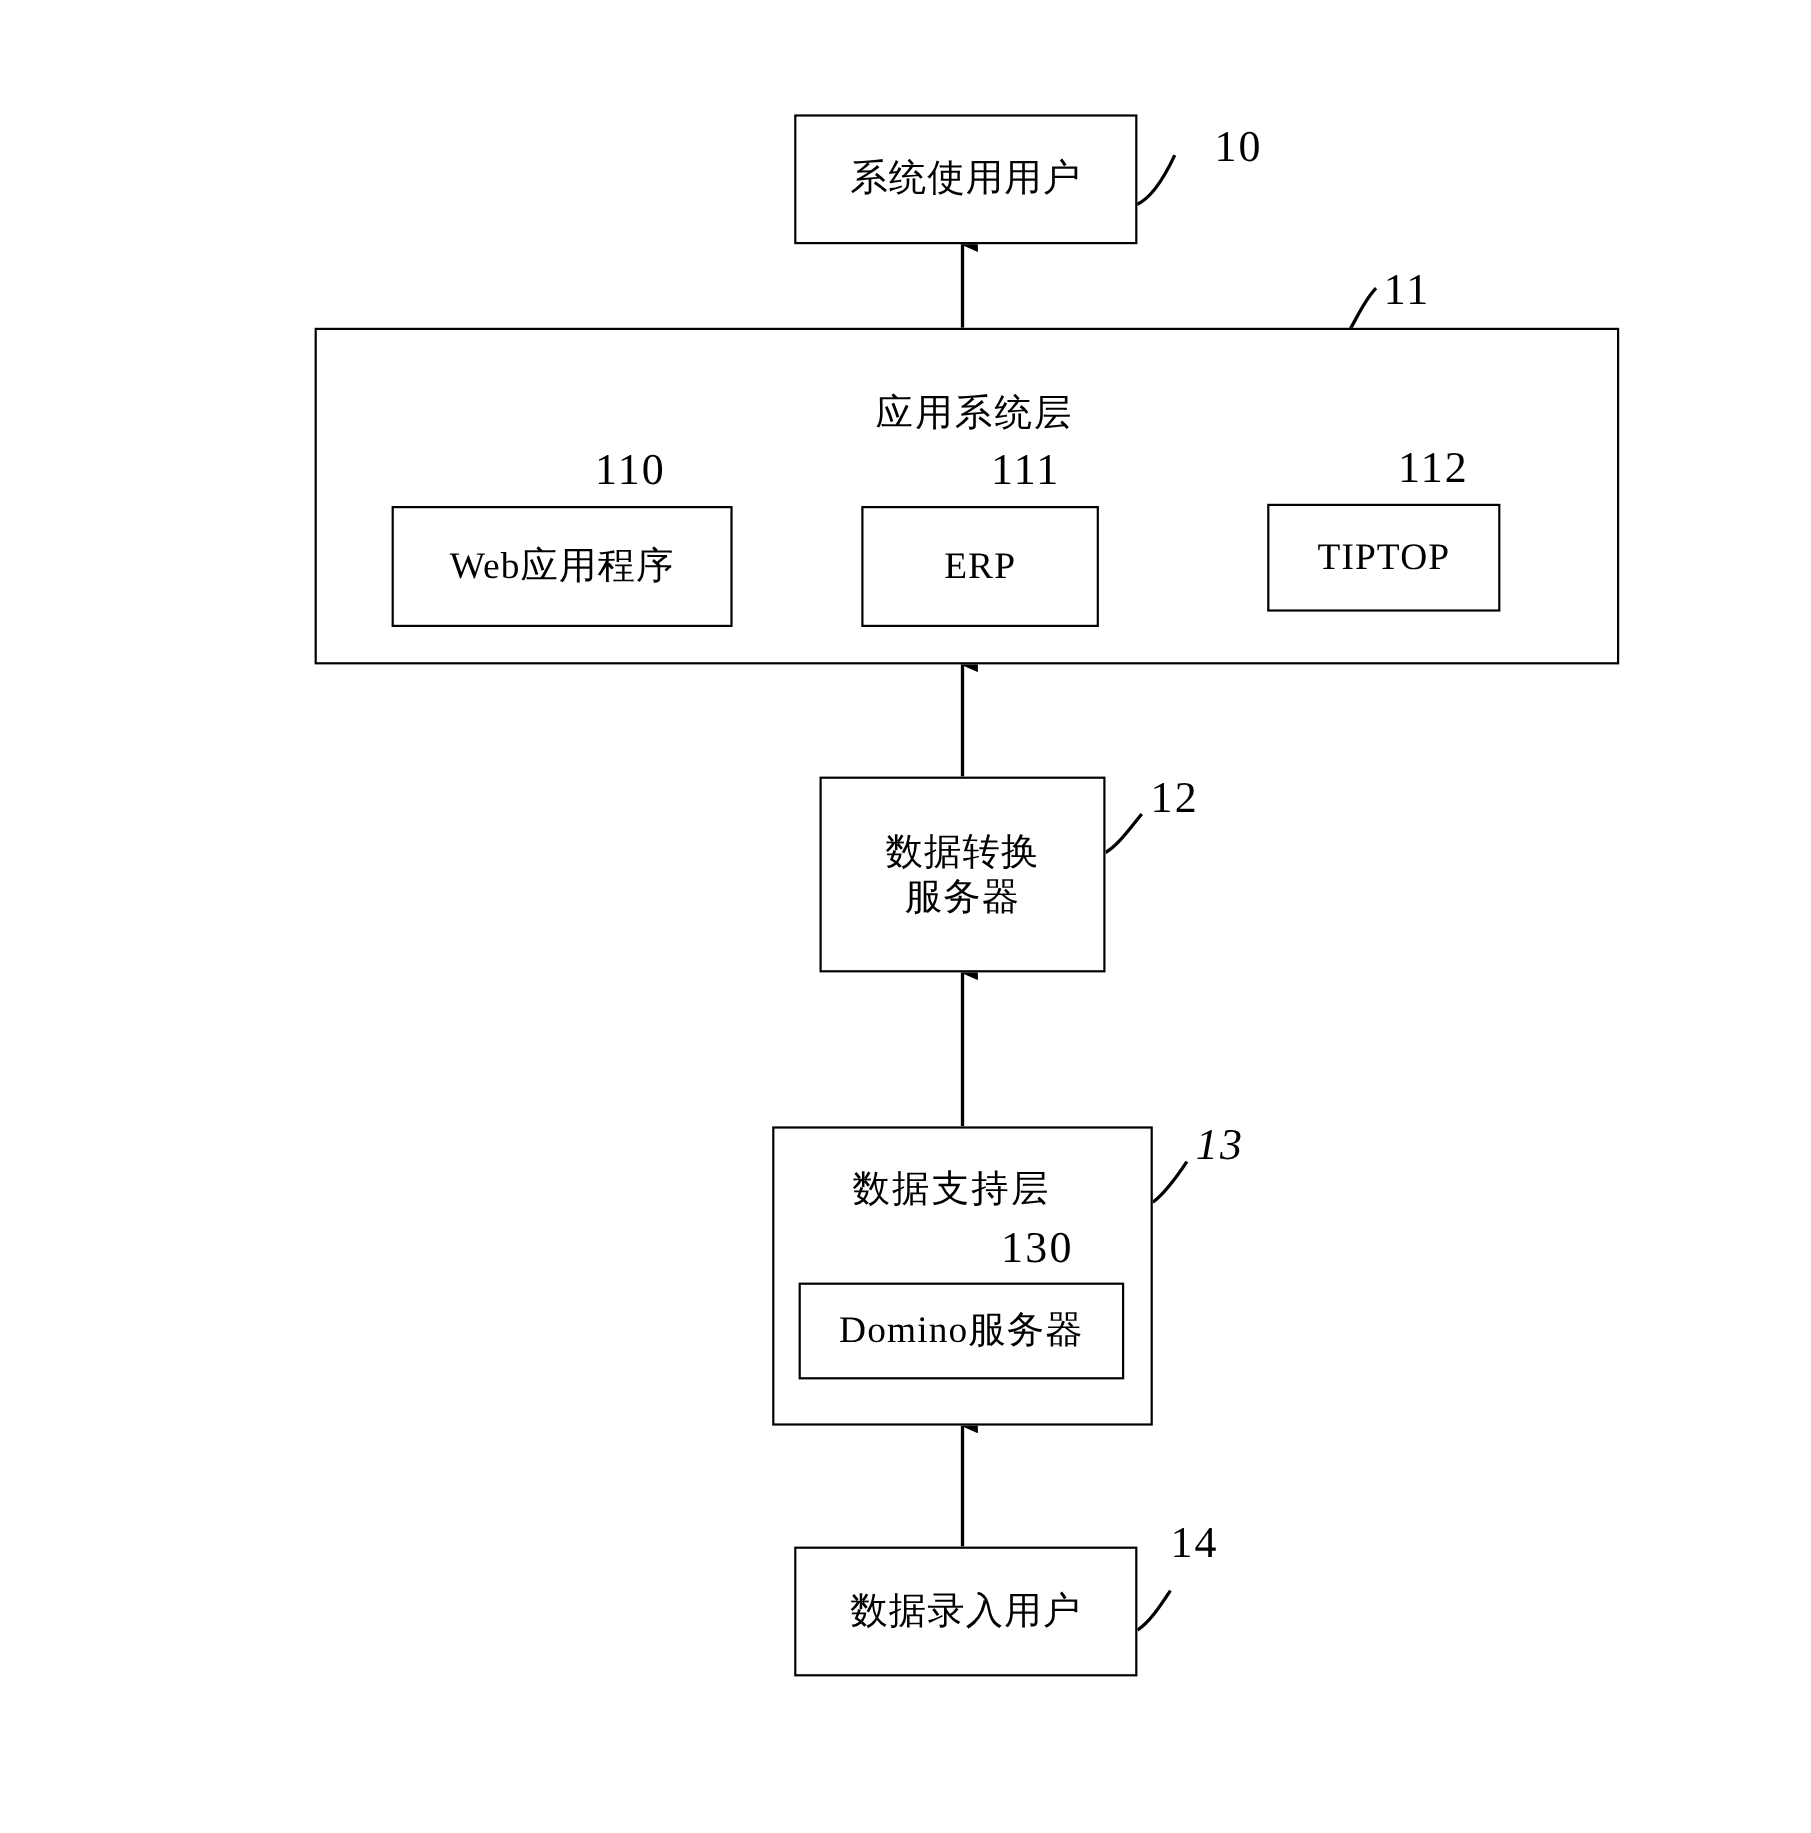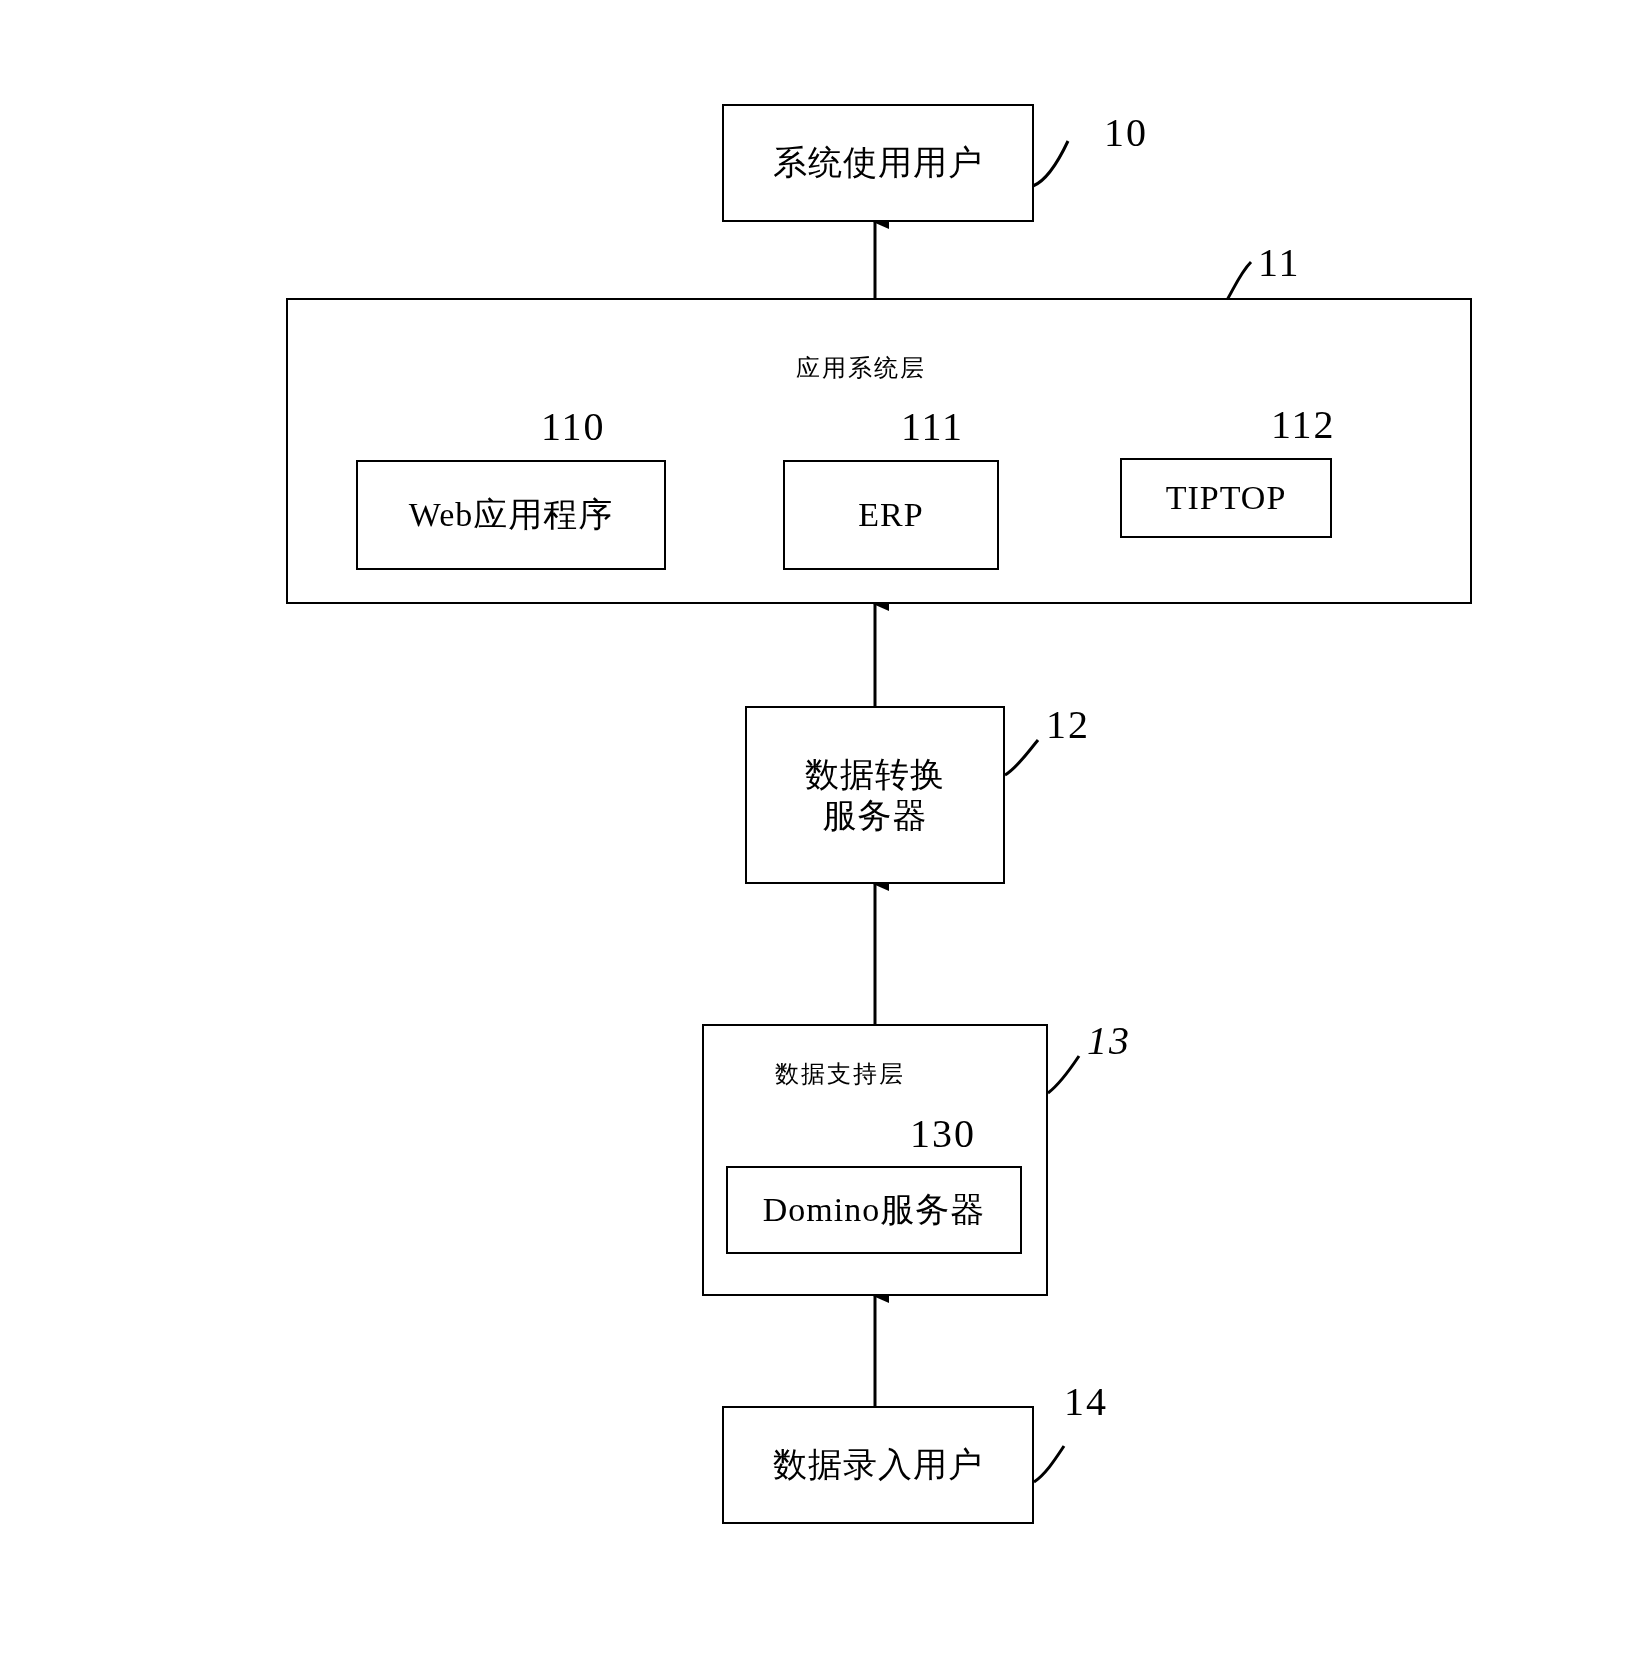--- a/index.html
+++ b/index.html
@@ -48,7 +48,7 @@
   }
   .layer-title {
     position: absolute;
-    font-size: 24px;
+    font-size: 34px;
     letter-spacing: 2px;
     white-space: nowrap;
   }

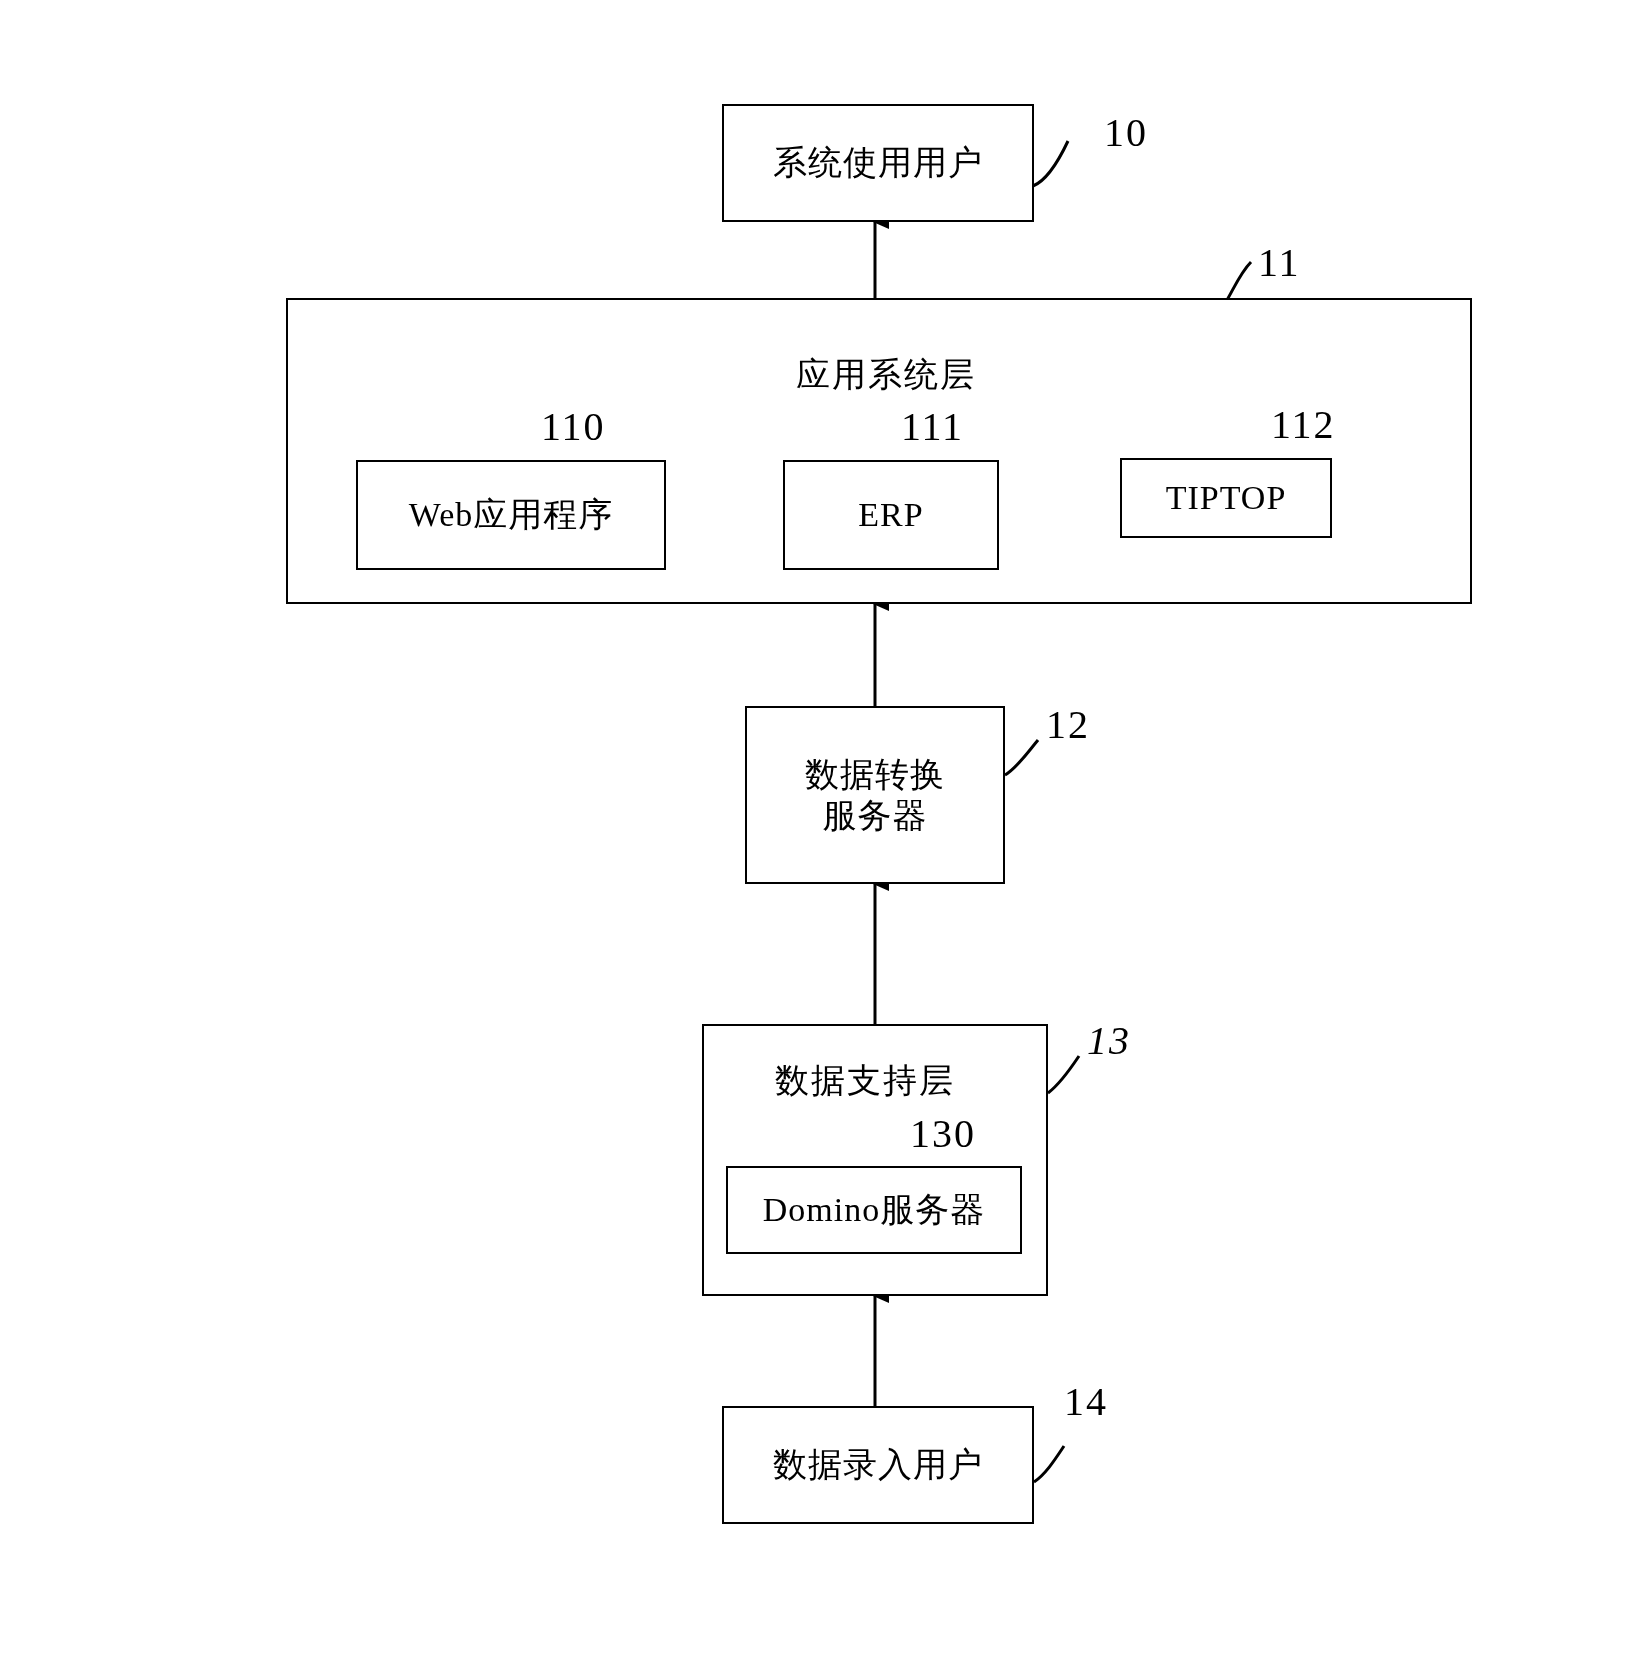--- a/index.html
+++ b/index.html
@@ -123,7 +123,7 @@
   </div>
   <div class="ref" style="left:901px; top:407px;">111</div>
 
-  <div class="node" style="left:1120px; top:458px; width:212px; height:80px;">
+  <div class="node" style="left:1152px; top:458px; width:212px; height:98px;">
     <span class="node-label">TIPTOP</span>
   </div>
   <div class="ref" style="left:1271px; top:405px;text-align:center;">112</div>

